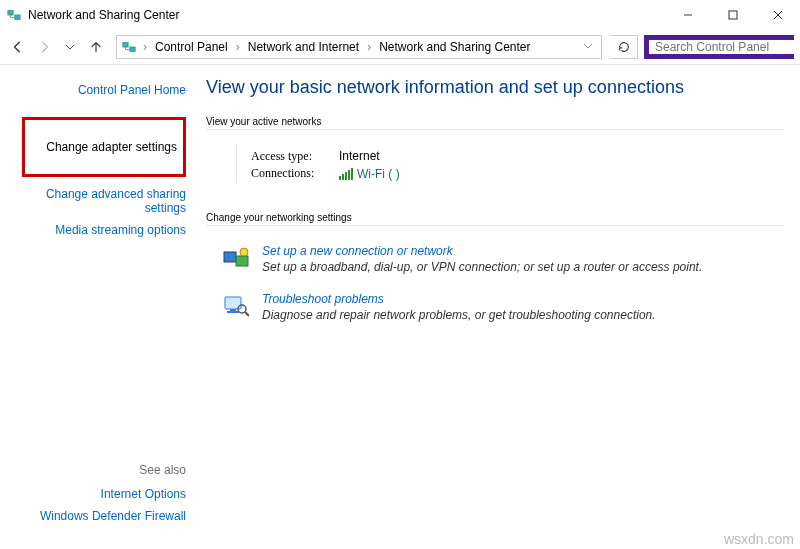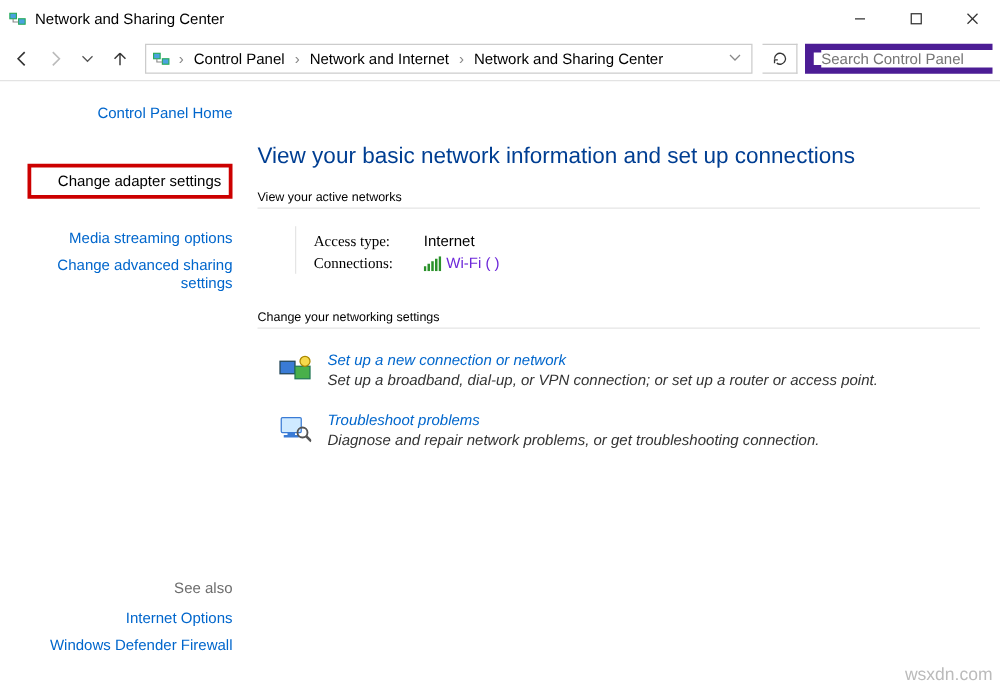--- a/index.html
+++ b/index.html
@@ -48,7 +48,7 @@
     .crumb-sep { color:#888; padding:0 2px;}
     .addr-drop { margin-left:auto; color:#888; padding:0 4px;}
     .refresh-btn { width:28px; height:24px; display:flex;align-items:center;justify-content:center; border:1px solid #ccc; border-left:none;}
-    .search-box { width:150px; height:24px; border:7px solid #4c1d95; display:flex; align-items:center; padding:0 6px; color:#888; margin-left:4px; gap:6px;}
+    .search-box { width:150px; height:24px; border:5px solid #4c1d95; display:flex; align-items:center; padding:0 6px; color:#888; margin-left:4px; gap:6px;}
     .search-box input{ border:none; outline:none; flex:1; font-size:12px; color:#555;}
     .rule { height:1px; background:#e3e3e3; margin:0;}
     .content { flex:1; display:flex; }

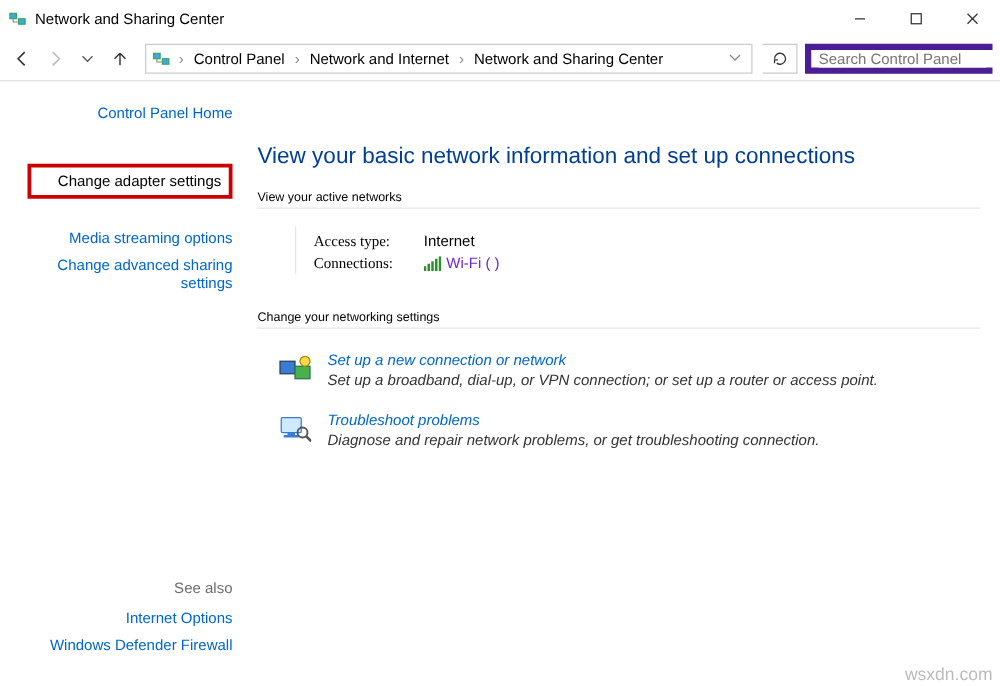--- a/index.html
+++ b/index.html
@@ -78,7 +78,6 @@
       font-size:18px;
       font-weight:400;
       margin-bottom:18px;
-      margin-top:37px;
     }
     .section-h { font-size:10px; margin-bottom:2px;}
     .sect-line { height:1px; background:#e5e5e5; margin-bottom:14px;}

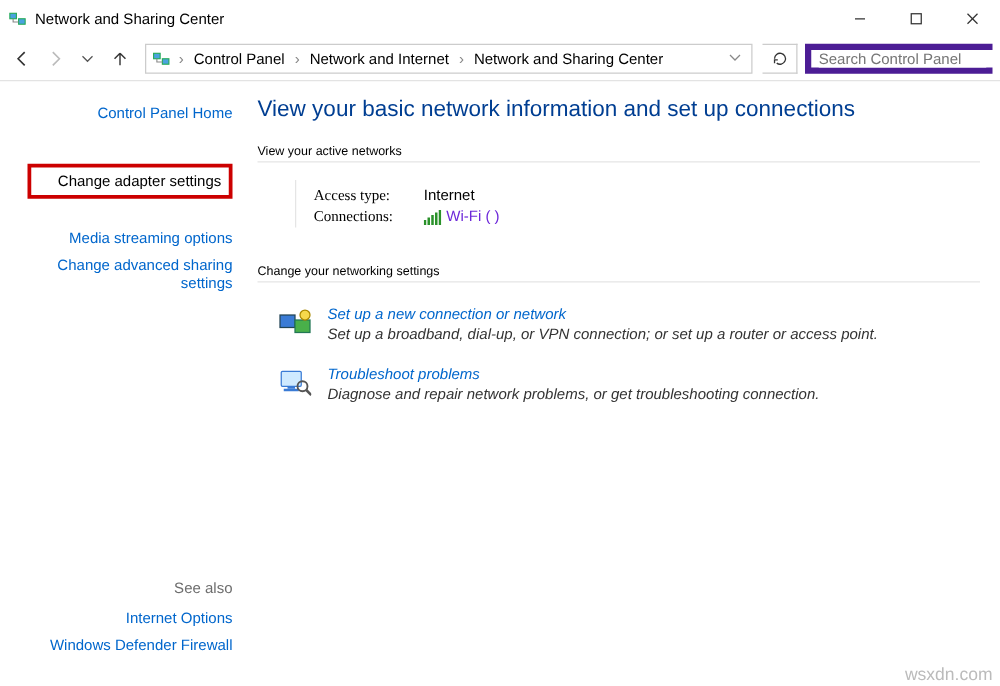--- a/index.html
+++ b/index.html
@@ -63,8 +63,8 @@
     .side-home { color:#0066cc; padding:4px 0 14px 0;}
     .side-highlight {
       border: 3px solid #c00;
-      padding: 4px 6px;
-      margin: 20px 0;
+      padding: 20px 6px;
+      margin: 6px 0;
       width: 164px;
     }
     .see-also-block { margin-top:auto; padding-bottom:12px;}

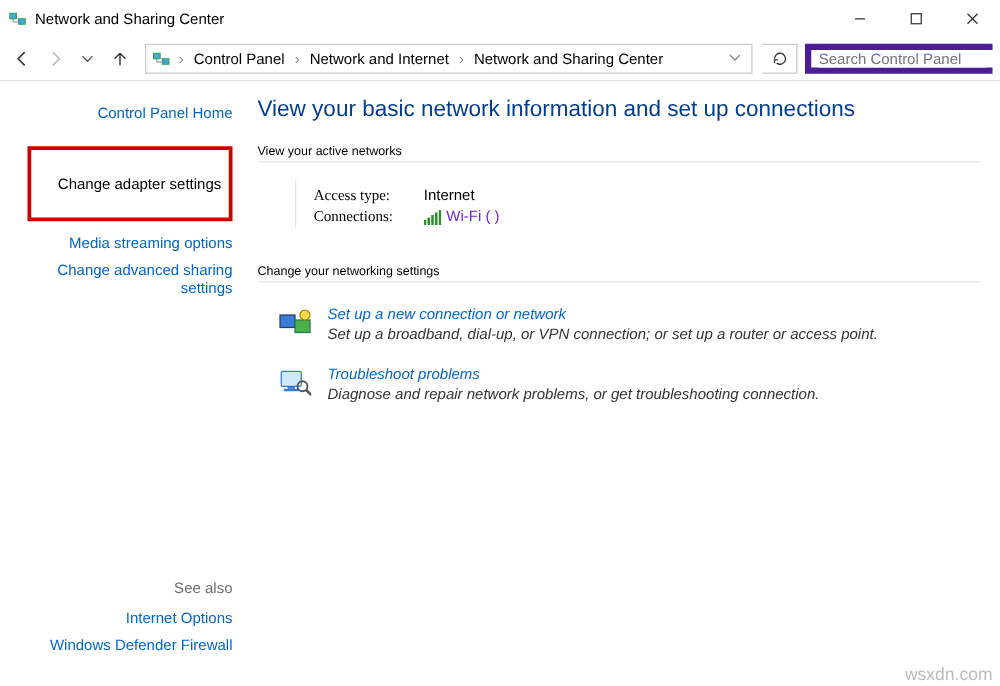--- a/index.html
+++ b/index.html
@@ -90,7 +90,7 @@
     .col-right { border-left:1px solid #e5e5e5; padding-left:14px; padding-top:4px;}
     .kv{ display:flex; gap:8px; padding:1px 0;}
     .kv .k{ width:80px;font-family:Liberation Serif, serif;}
-    .wifi-link{ color:#6d28d9; display:inline-flex; gap:4px;}
+    .wifi-link{ color:#0f766e; display:inline-flex; align-items:center; gap:4px;}
     .sig-icon svg{ vertical-align:middle;}
     .net-item{
       display:flex;

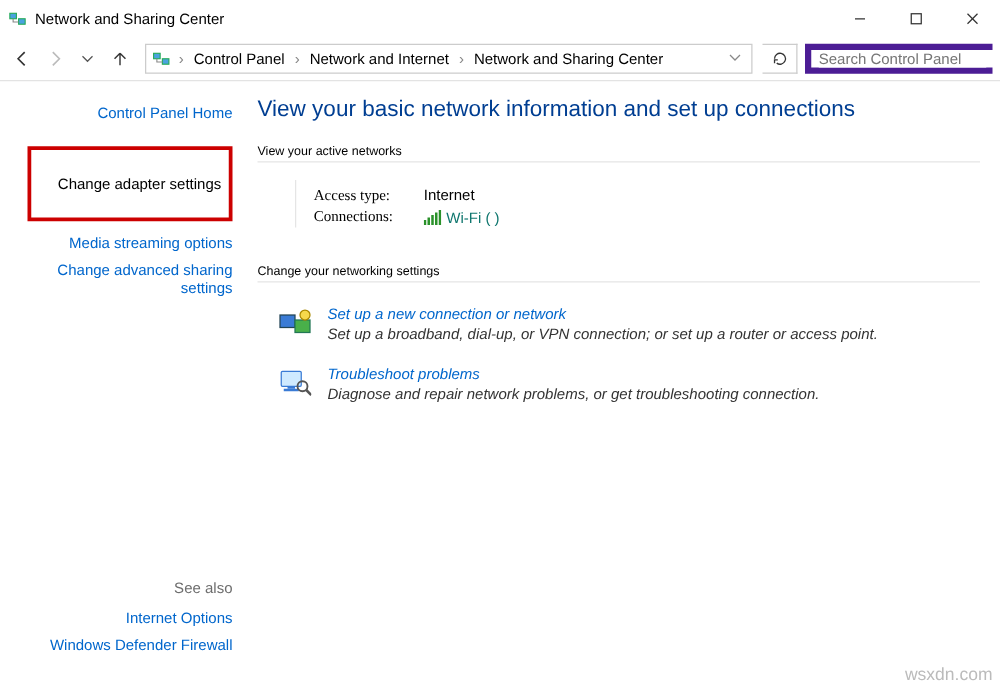--- a/index.html
+++ b/index.html
@@ -196,8 +196,8 @@
     <div class="side-highlight">
       <span>Change adapter settings</span>
     </div>
+    <div class="side-link">Change advanced sharing settings</div>
     <div class="side-link">Media streaming options</div>
-    <div class="side-link">Change advanced sharing settings</div>
 
     <div class="see-also-block">
       <div class="see-also">See also</div>

